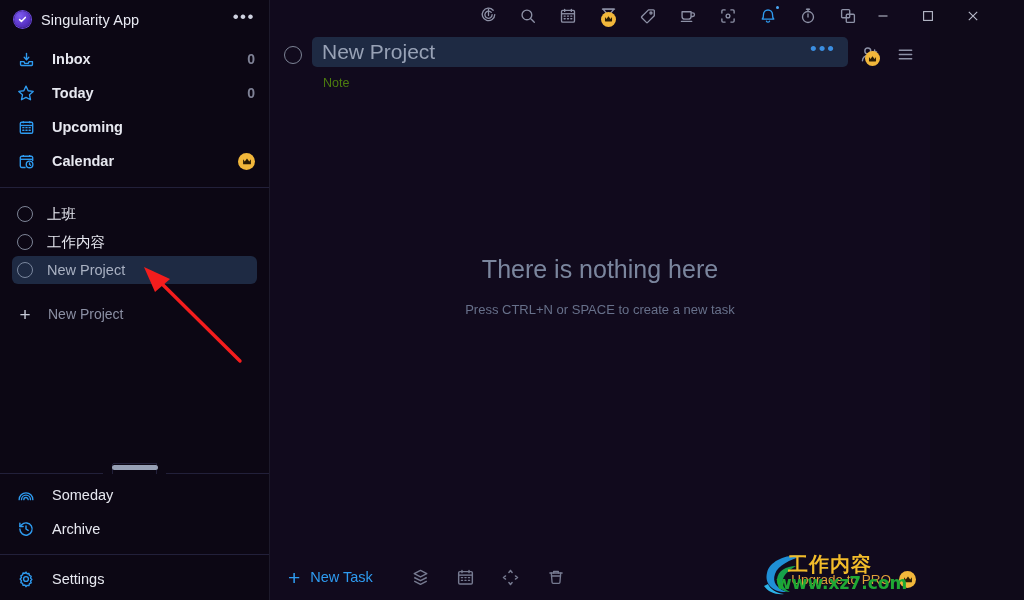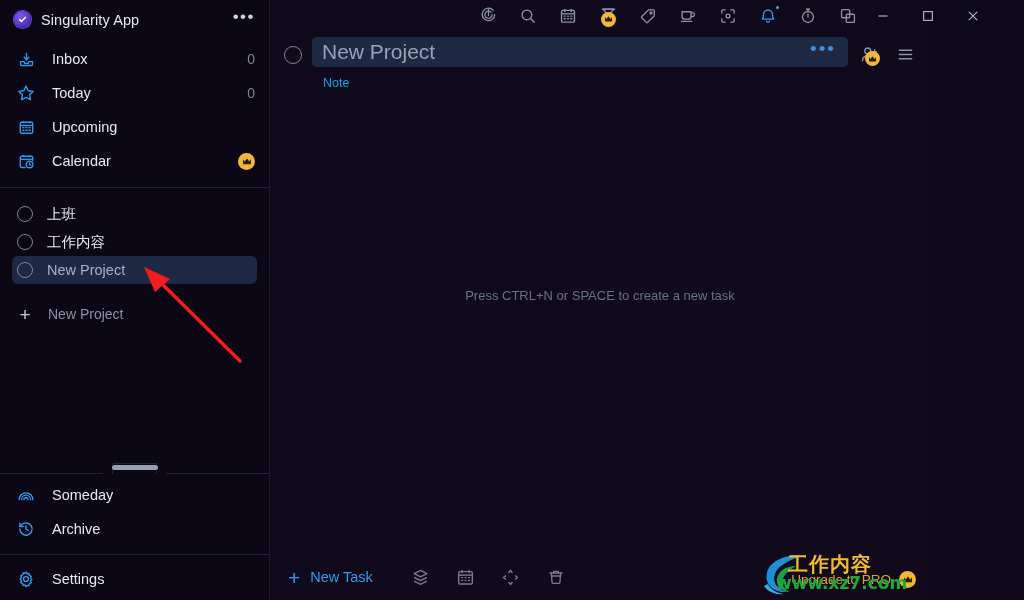--- a/index.html
+++ b/index.html
@@ -58,7 +58,7 @@
     padding-bottom: 5px;
   }
 
-  .nav-list { margin-top: 7px; }
+  .nav-list { margin-top: 7px; font-weight: bold; }
   .nav-item {
     height: 34px;
     display: flex; align-items: center;

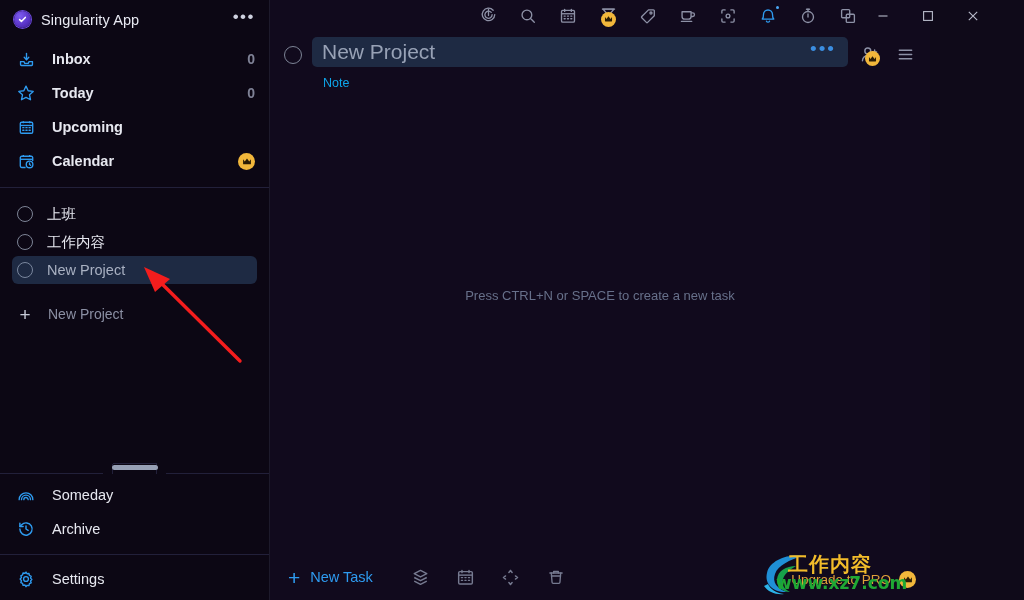--- a/index.html
+++ b/index.html
@@ -271,7 +271,7 @@
     flex-shrink: 0;
   }
   .note-line {
-    color: #0ea5e9;
+    color: #4d7c0f;
     font-size: 12.5px;
     padding: 9px 0 0 11px;
   }

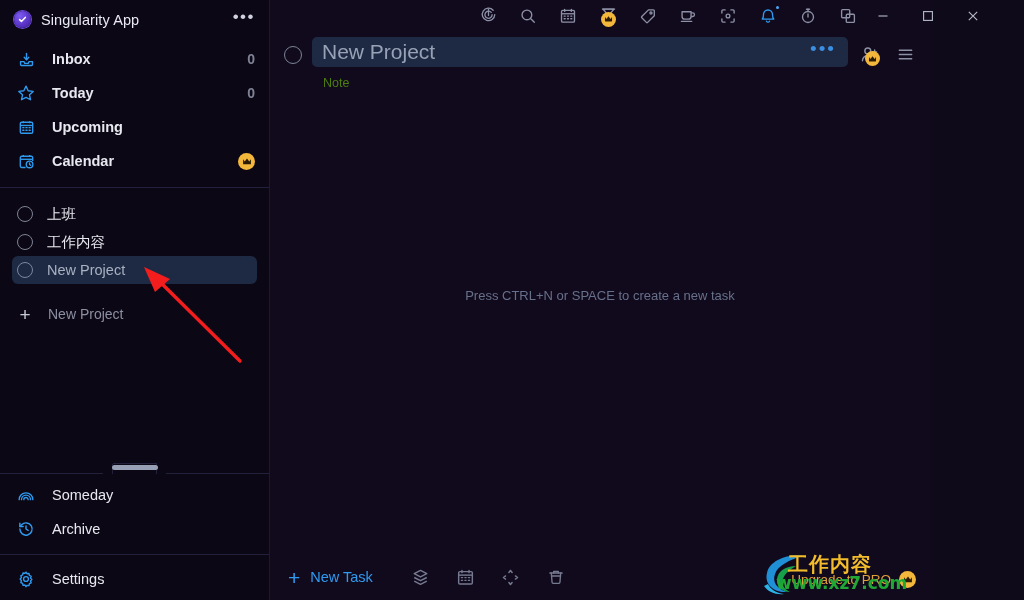--- a/index.html
+++ b/index.html
@@ -681,6 +681,7 @@
     </div>
 
     <div class="empty">
+      <div class="empty-title">There is nothing here</div>
       <div class="empty-sub">Press CTRL+N or SPACE to create a new task</div>
     </div>
 

